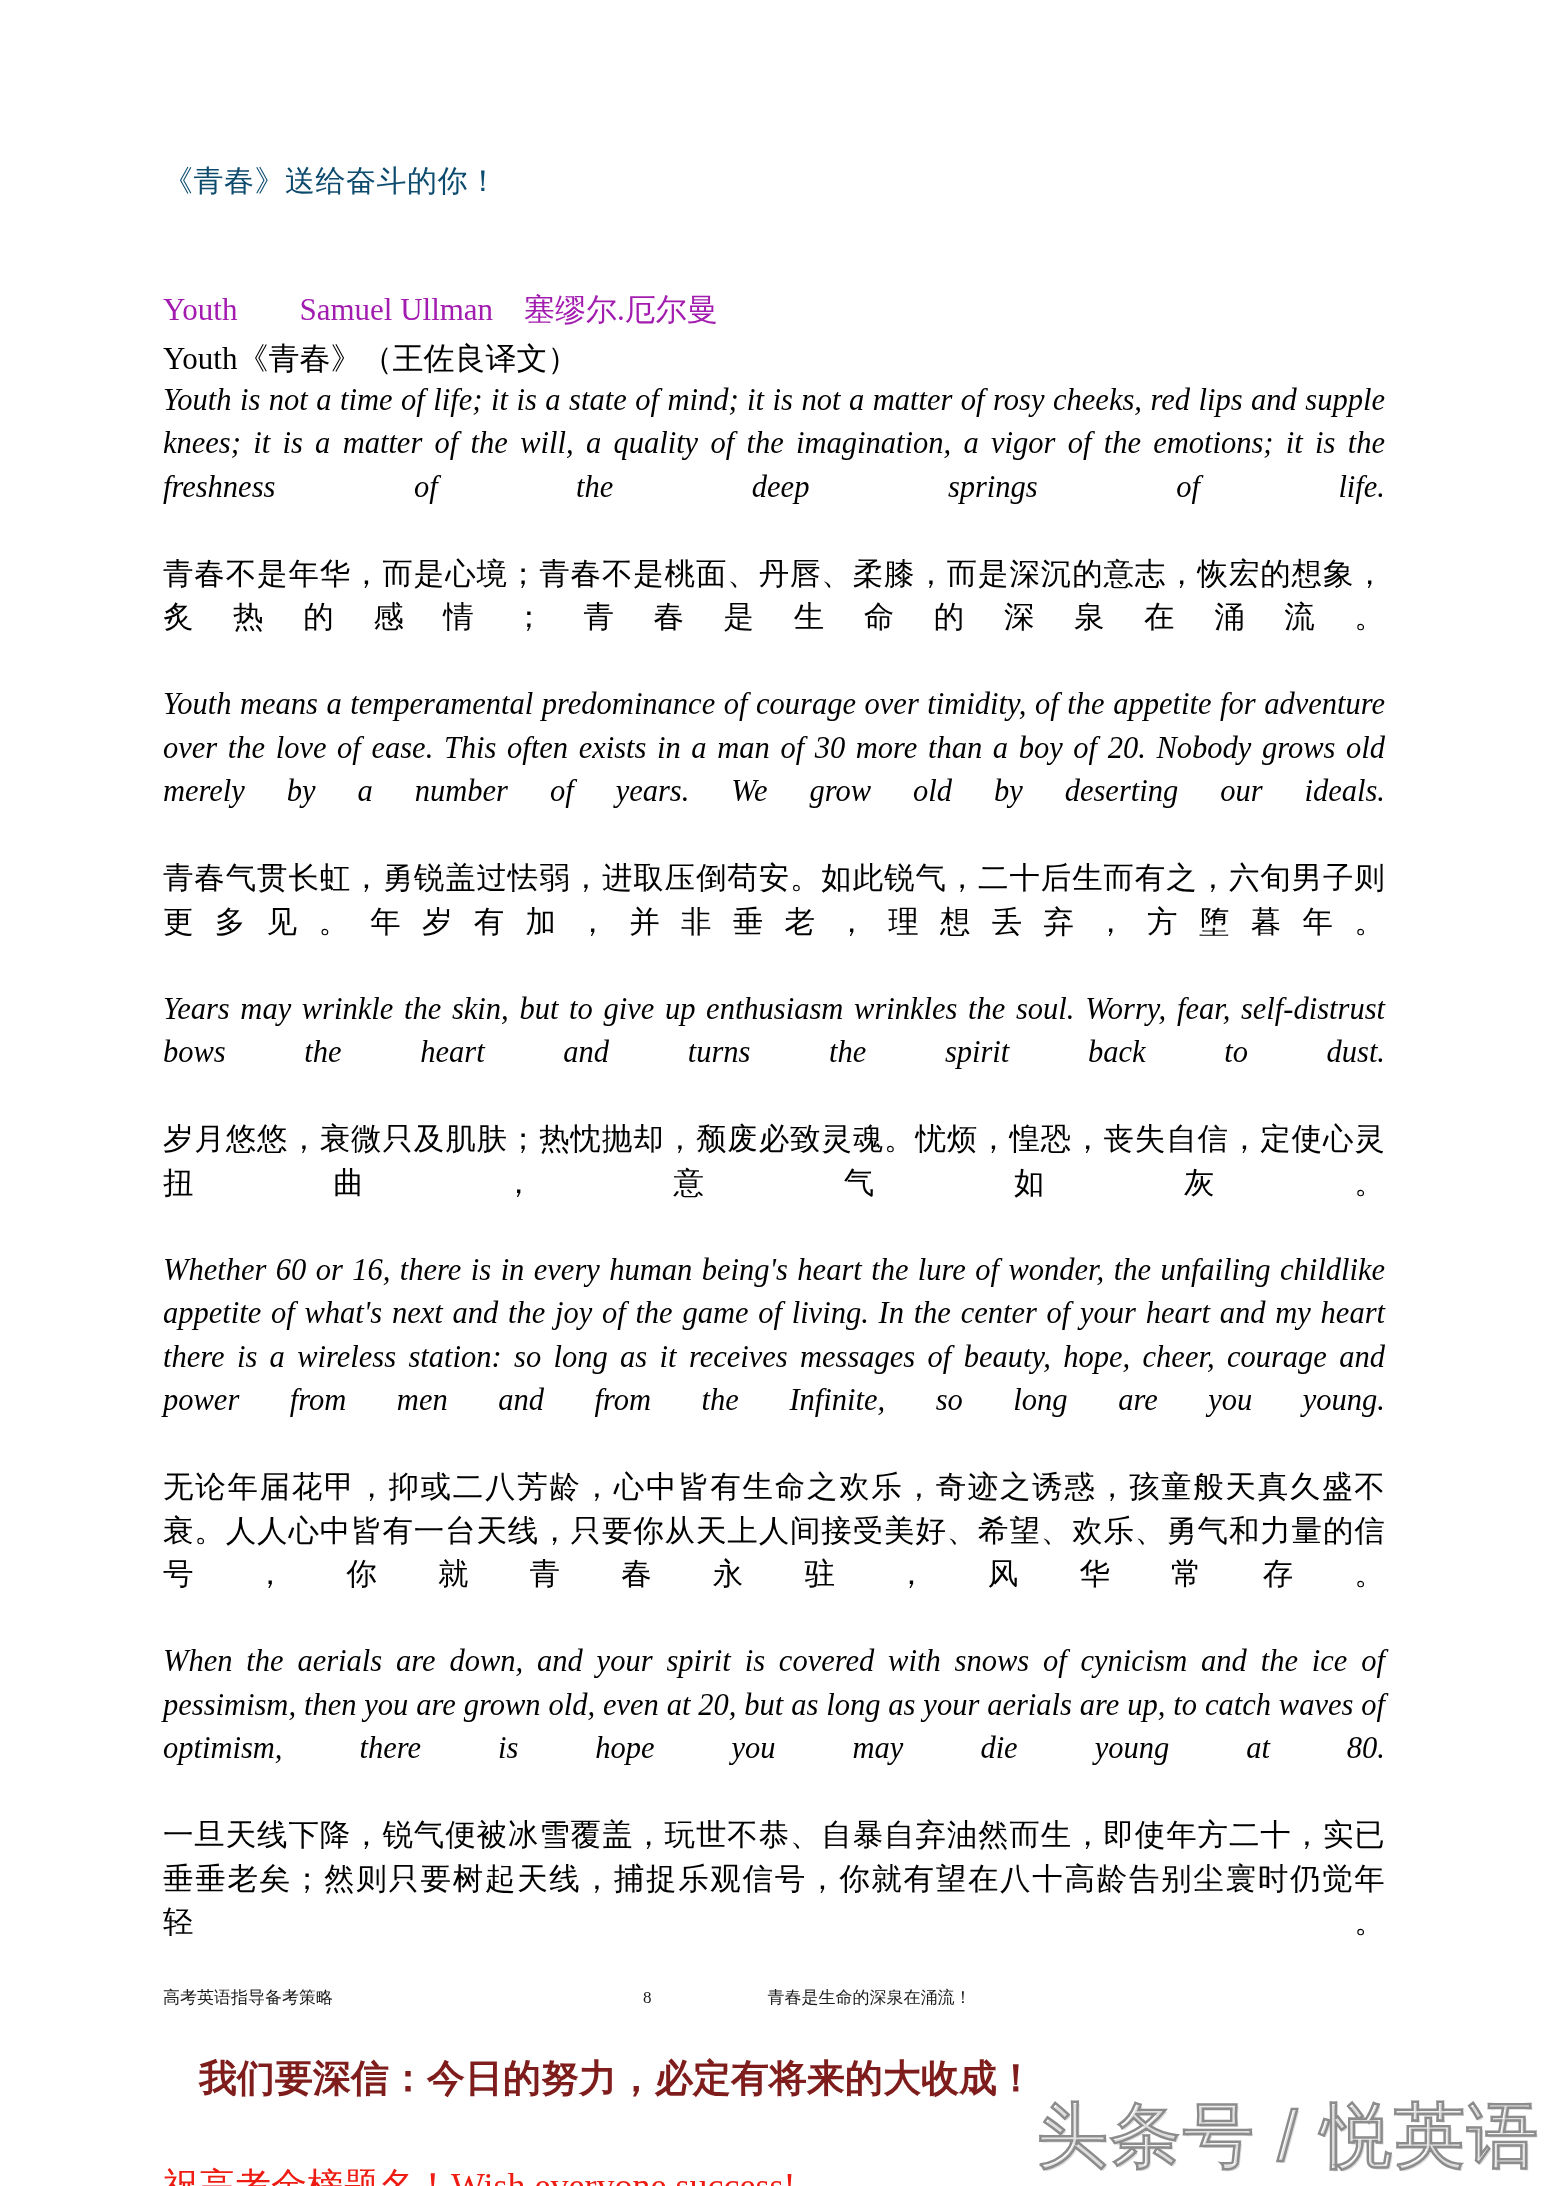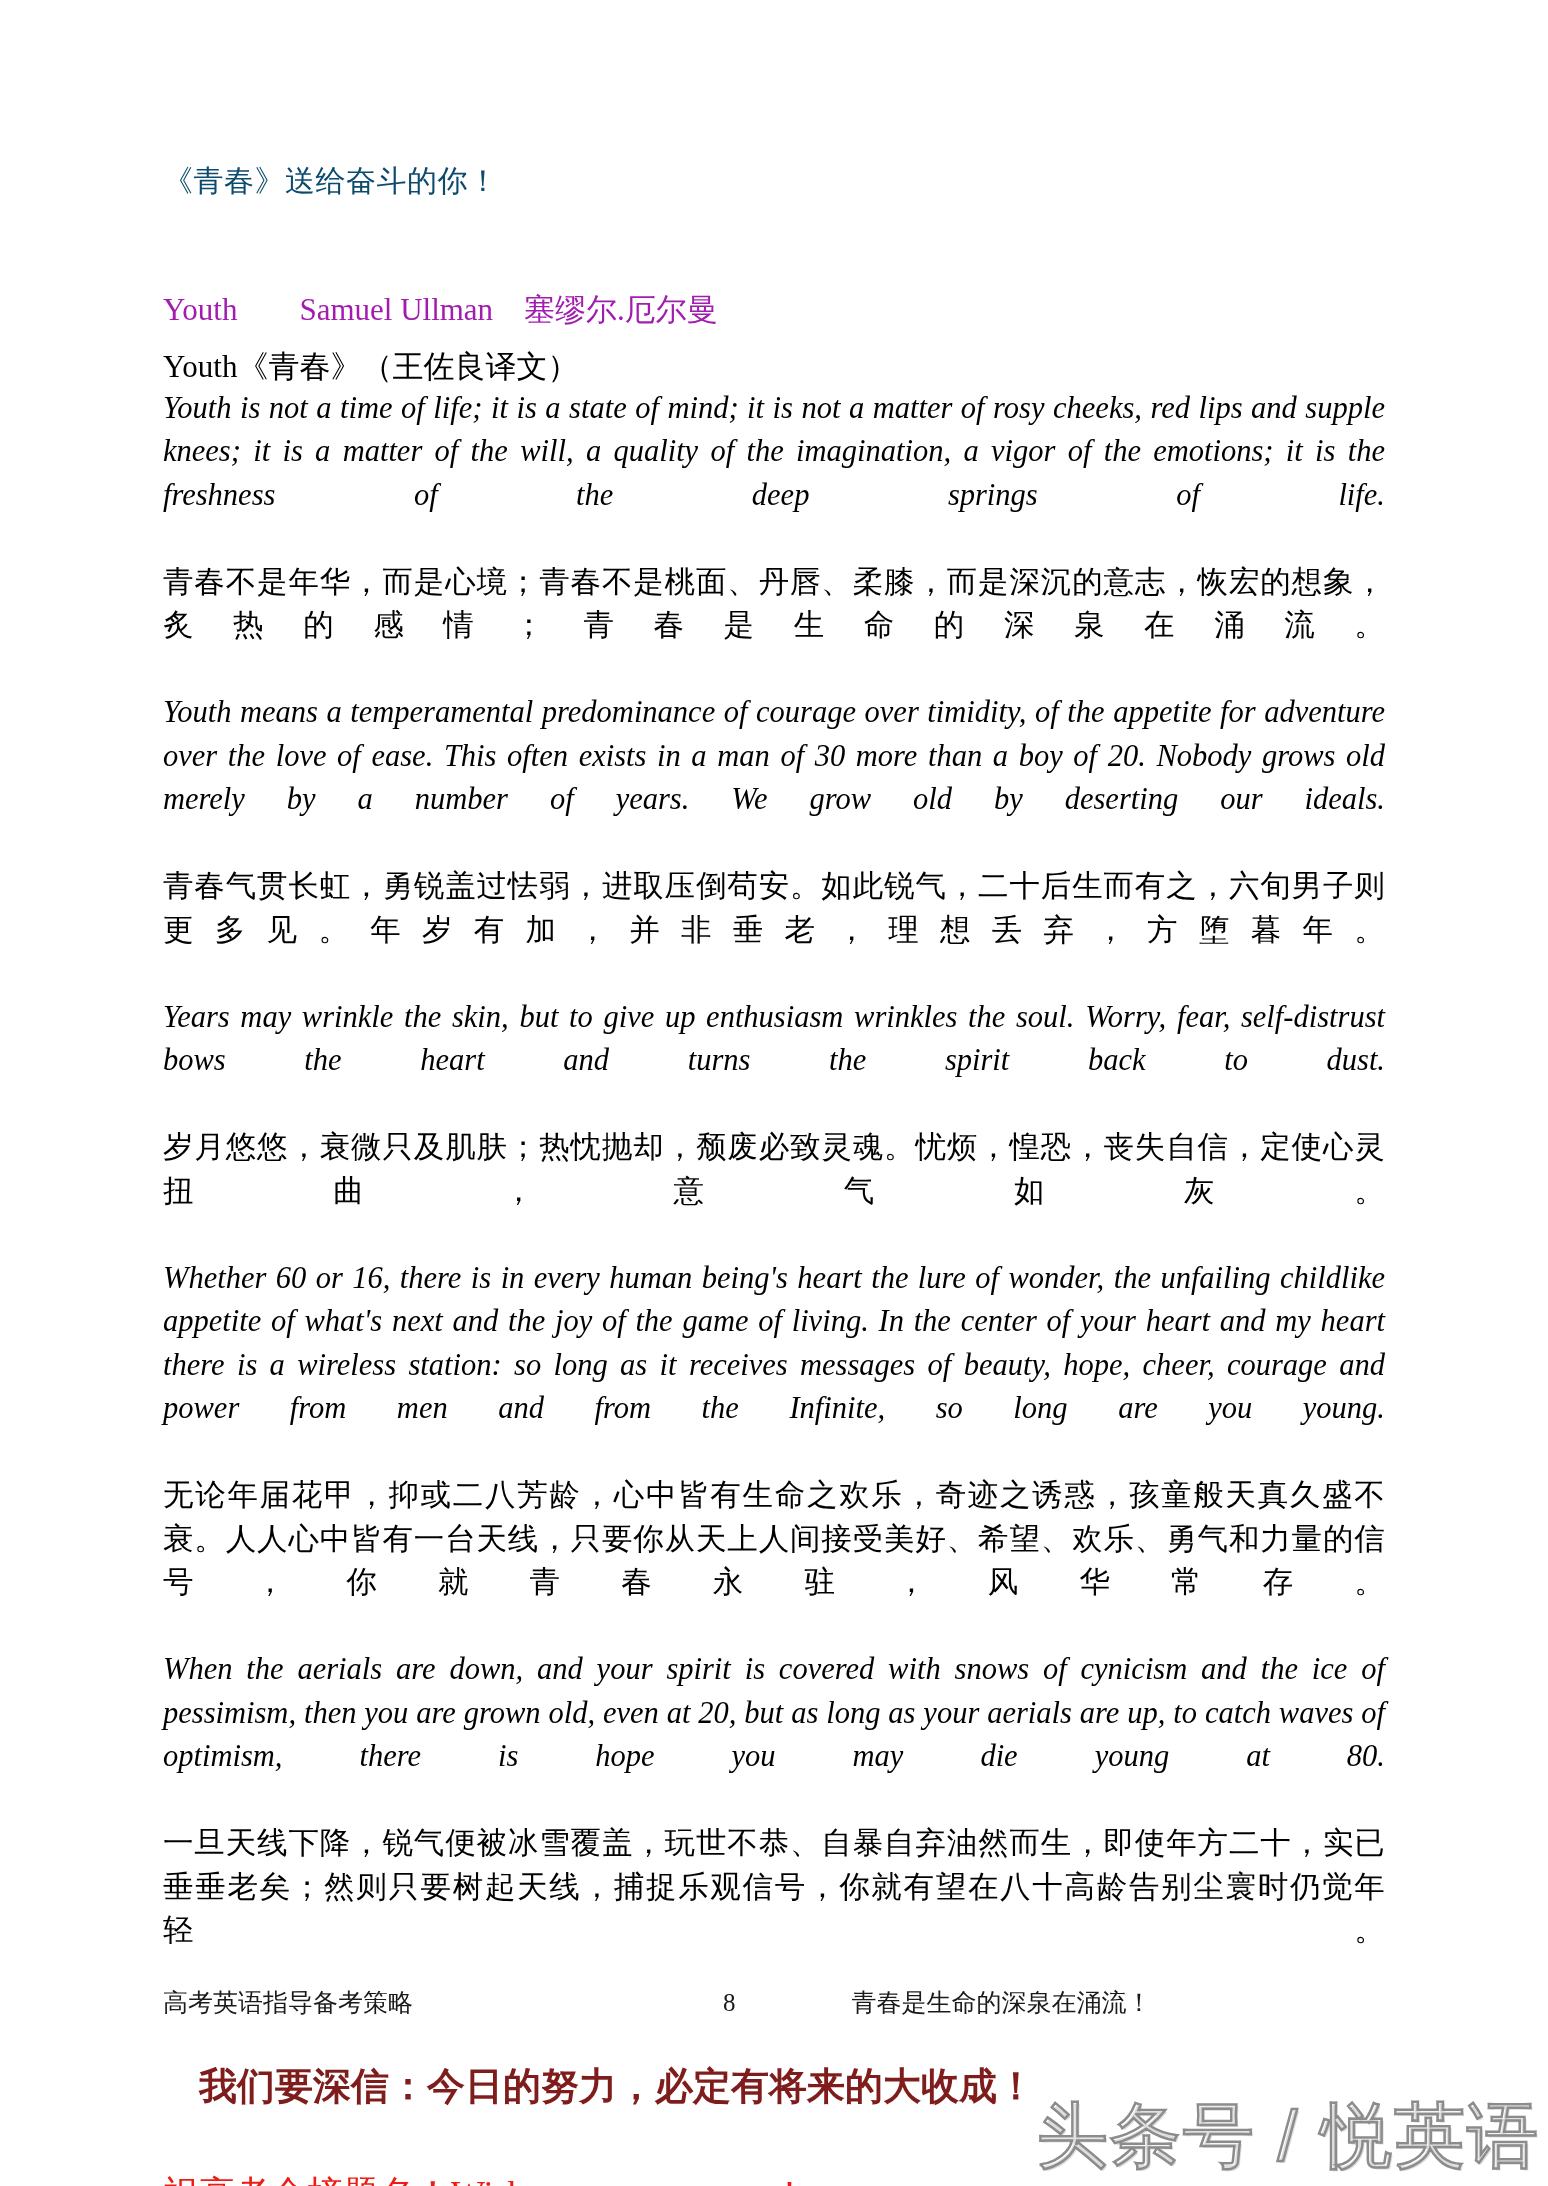--- a/index.html
+++ b/index.html
@@ -45,7 +45,7 @@
     white-space: pre;
   }
   .poem-subtitle {
-    margin-top: 18px;
+    margin-top: 10px;
     font-size: 31px;
     line-height: 1.25;
     color: #000000;

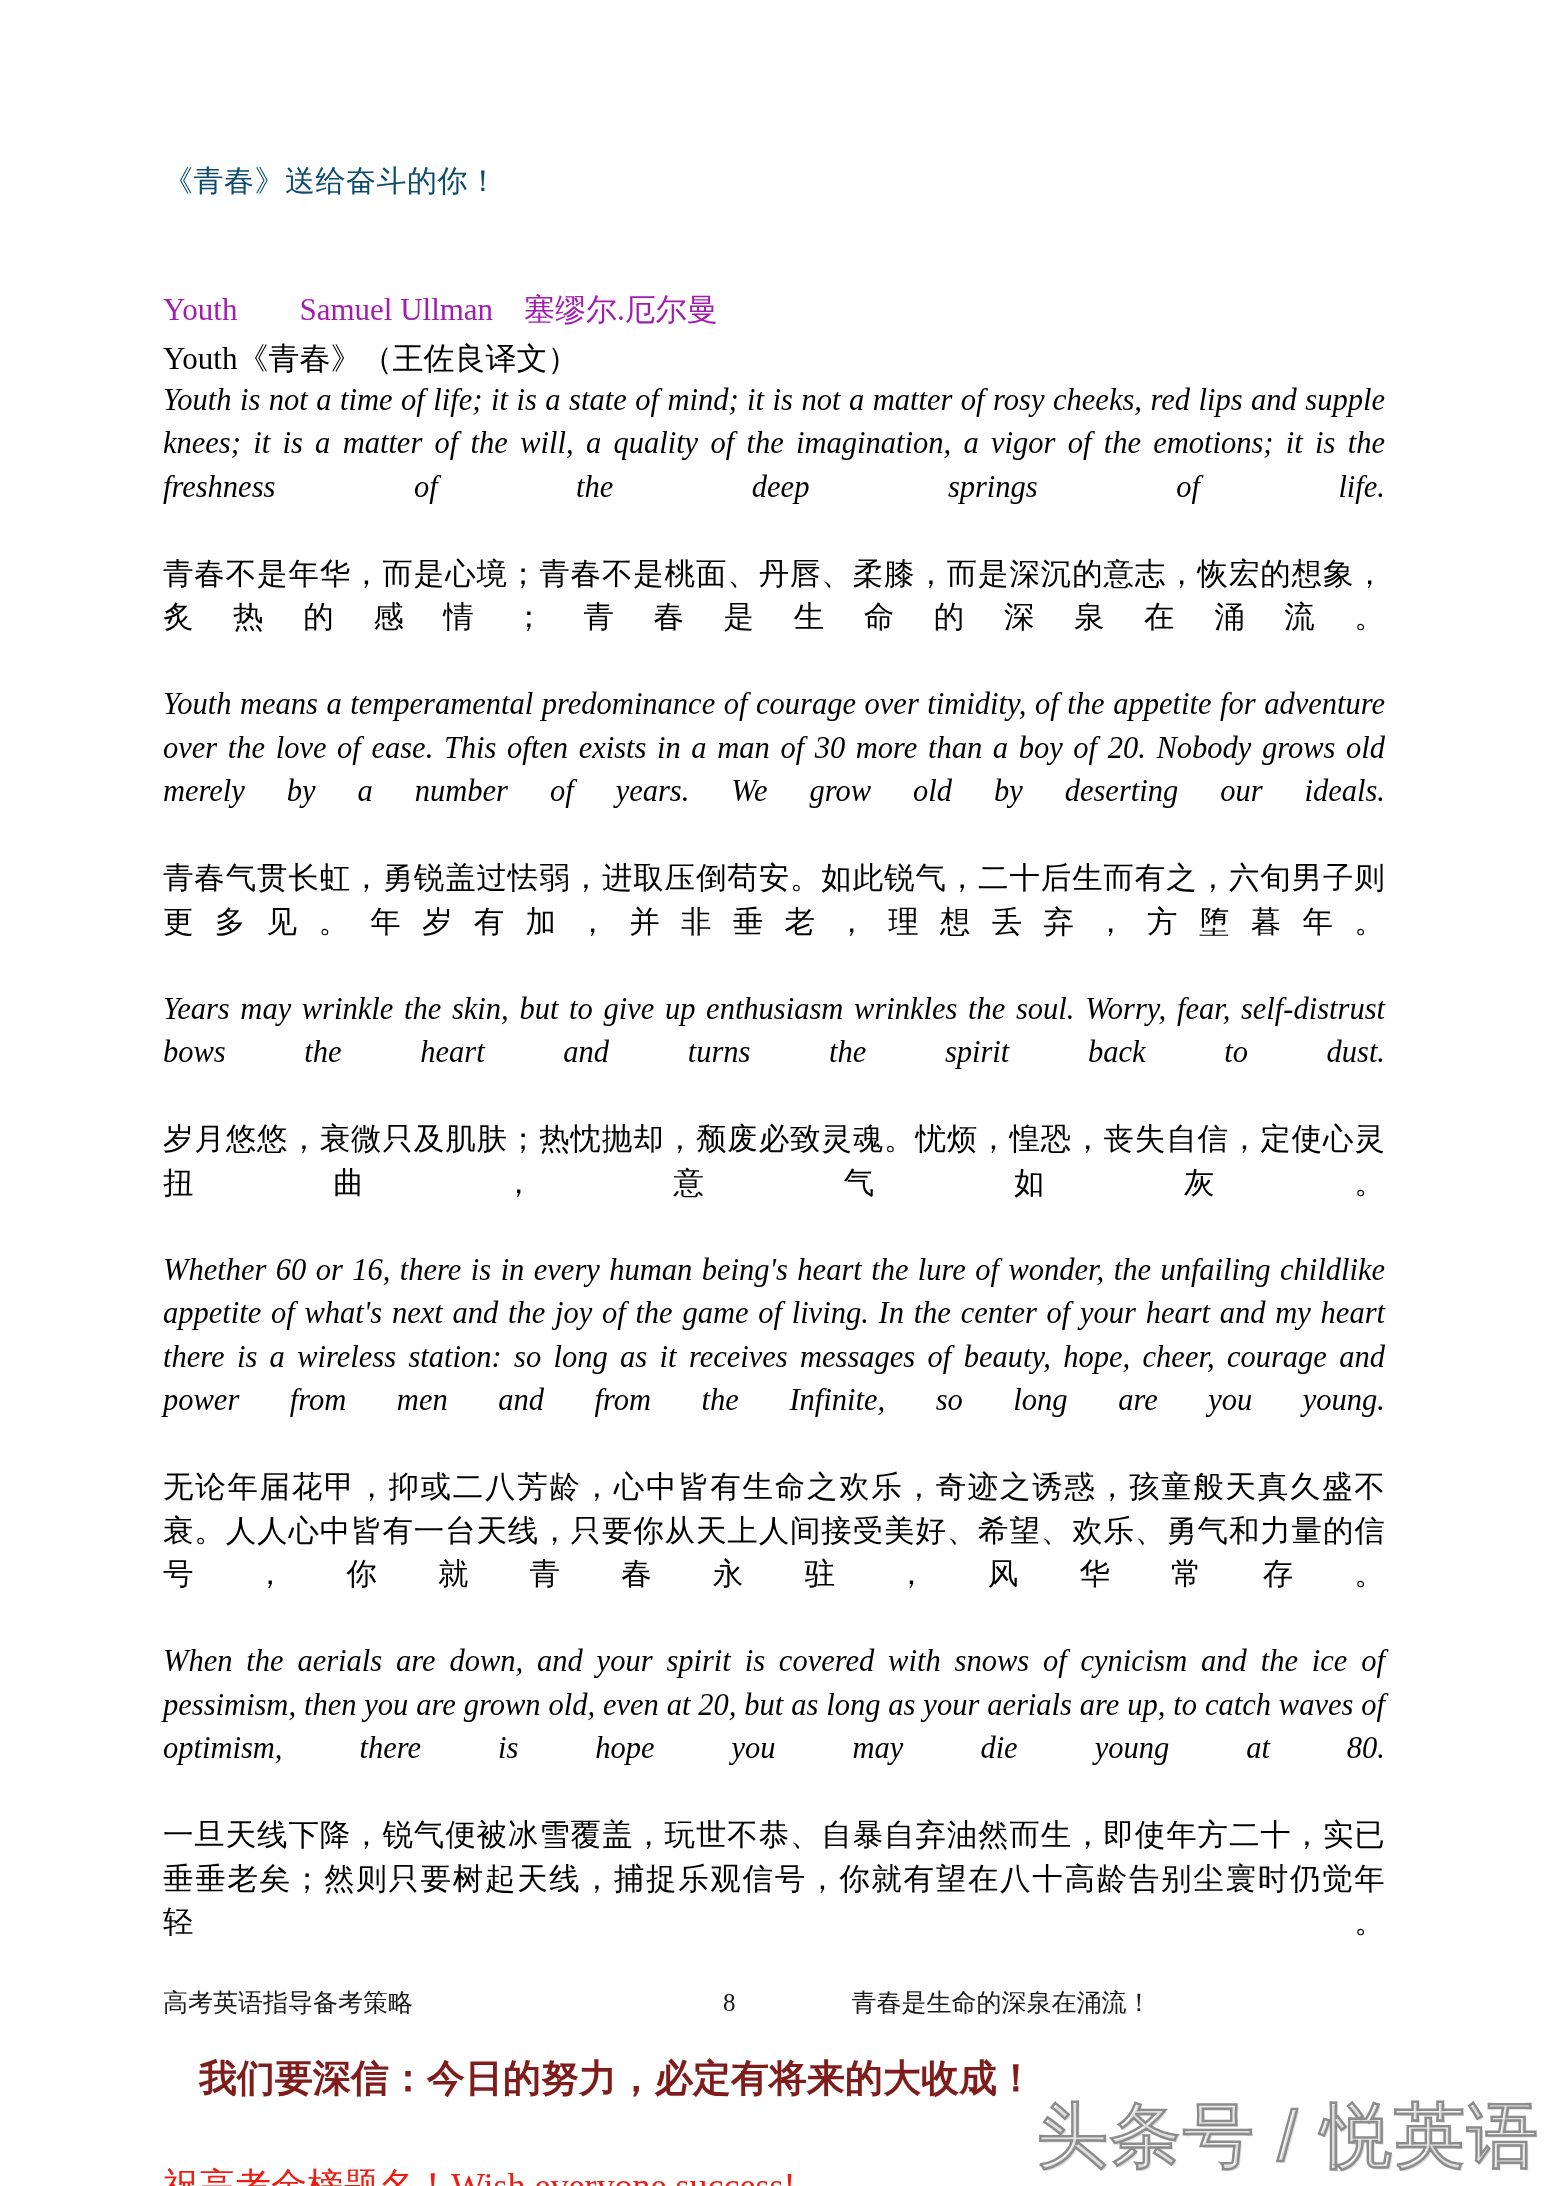--- a/index.html
+++ b/index.html
@@ -105,7 +105,7 @@
     left: 163px;
     top: 1988px;
     width: 1222px;
-    font-size: 25px;
+    font-size: 17px;
     line-height: 1.2;
     color: #1a1a1a;
     display: flex;

